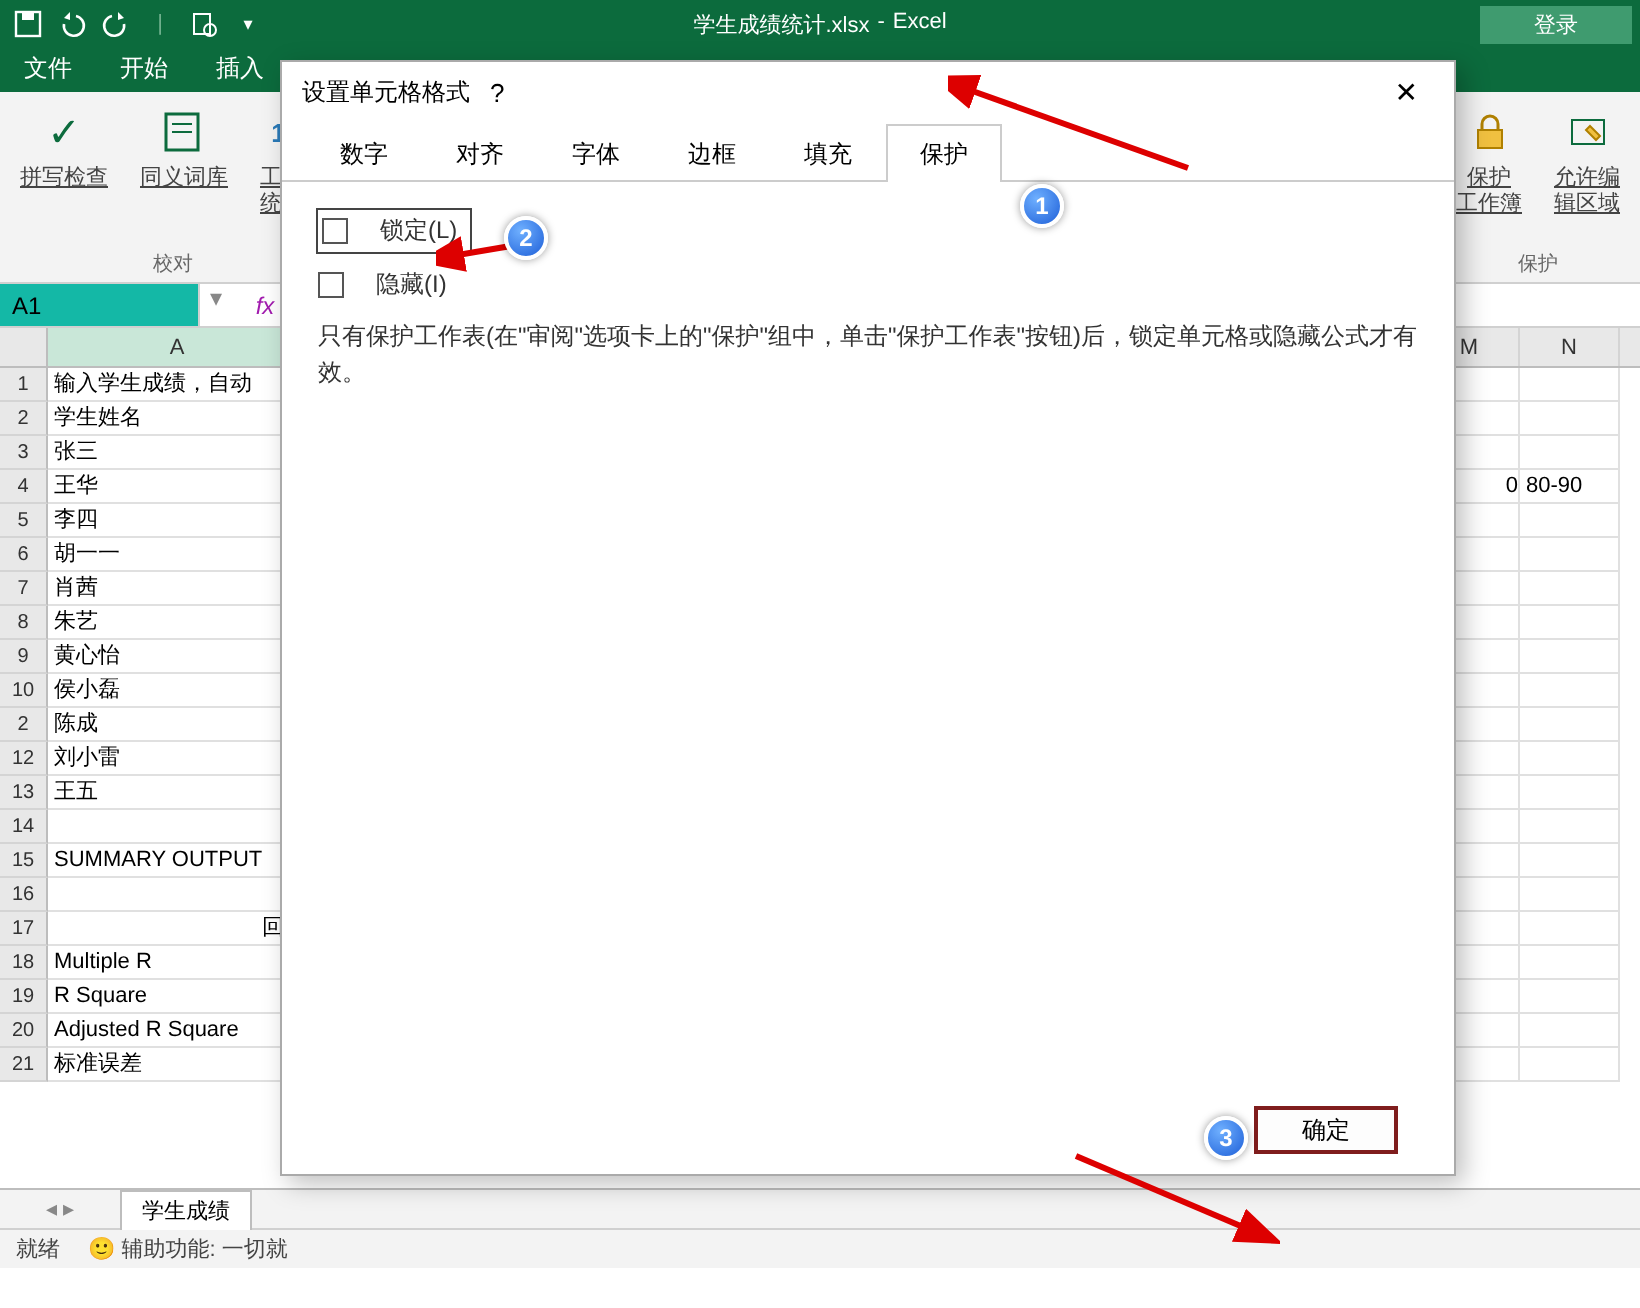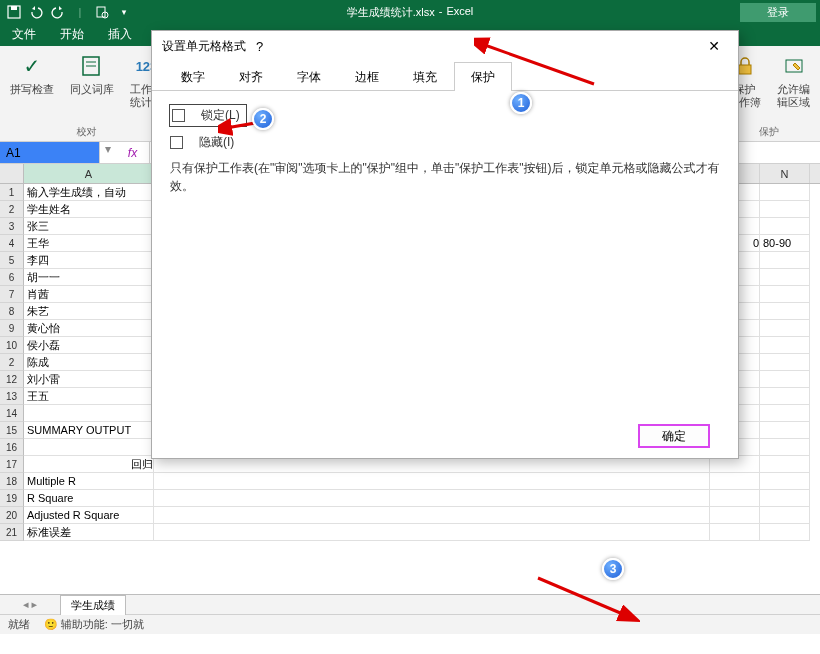--- a/index.html
+++ b/index.html
@@ -56,7 +56,7 @@
 .statusbar { height: 20px; background: #f3f3f3; border-top: 1px solid #d0d0d0; display: flex; align-items: center; font-size: 11px; color: #444; padding-left: 8px; gap: 14px; }
 
 
-.modal { position: absolute; left: 151px; top: 30px; width: 588px; height: 429px; background: #fff; border: 1px solid #aaa; box-shadow: 4px 4px 12px rgba(0,0,0,.25); display: flex; flex-direction: column; }
+.modal { position: absolute; left: 140px; top: 30px; width: 588px; height: 558px; background: #fff; border: 1px solid #aaa; box-shadow: 4px 4px 12px rgba(0,0,0,.25); display: flex; flex-direction: column; }
 .modal-title { height: 30px; display: flex; align-items: center; padding: 0 10px; font-size: 12px; }
 .modal-title .close { margin-left: auto; font-size: 14px; padding: 0 8px; cursor: pointer; }
 .modal-title .help { font-size: 13px; padding: 0 10px; cursor: pointer; }

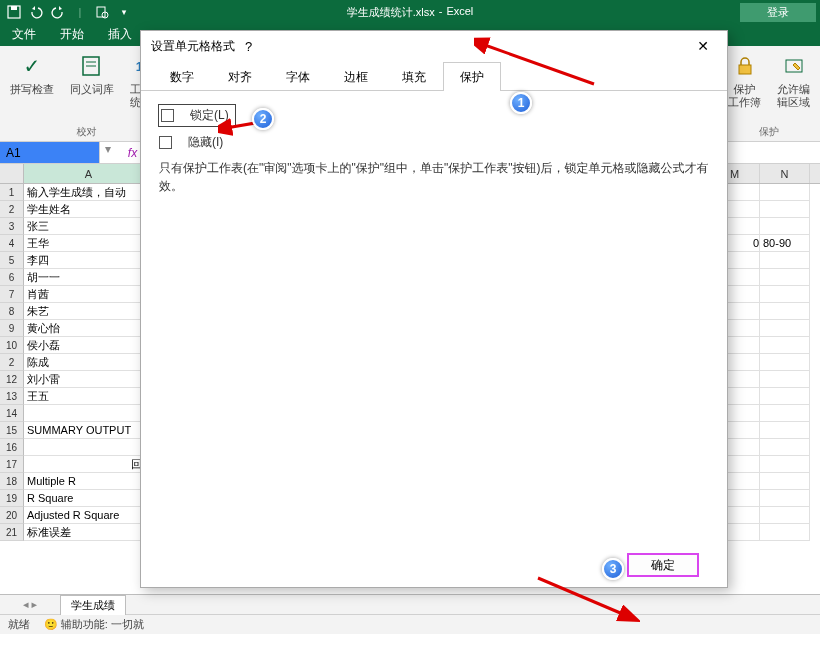--- a/index.html
+++ b/index.html
@@ -22,7 +22,7 @@
 .ribbon-group-items { display: flex; gap: 8px; flex: 1; }
 .big-btn { display: flex; flex-direction: column; align-items: center; gap: 3px; padding: 2px 4px; }
 .big-btn .icn { width: 28px; height: 28px; display: flex; align-items: center; justify-content: center; font-size: 20px; color: #0c6b3d; }
-.big-btn span { font-size: 11px; text-align: center; line-height: 13px; }
+.big-btn span { font-size: 11px; text-align: center; line-height: 13px; text-decoration: underline; }
 .ribbon-group-label { font-size: 10px; color: #666; padding-bottom: 2px; }
 
 

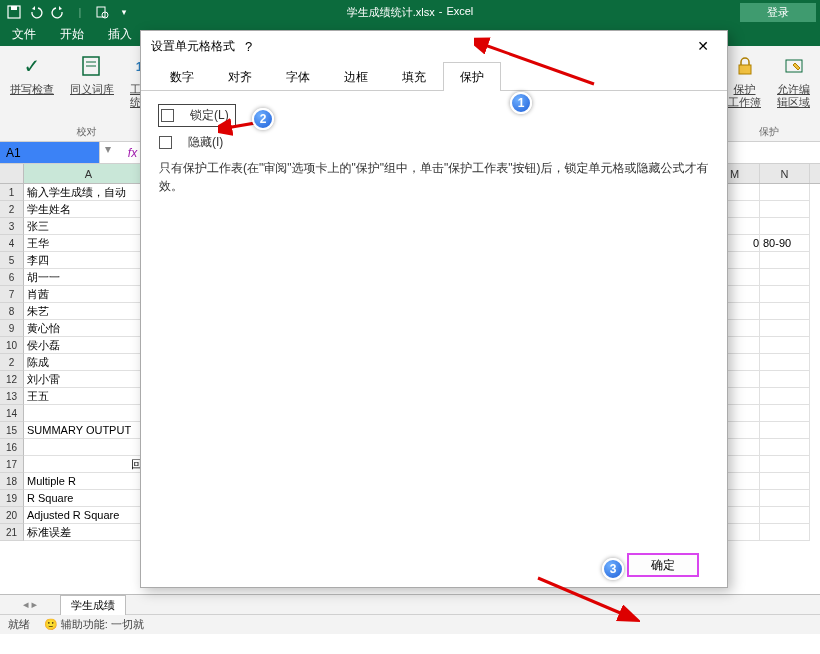--- a/index.html
+++ b/index.html
@@ -27,7 +27,7 @@
 
 
 .namebar { height: 22px; border-bottom: 1px solid #d0d0d0; display: flex; align-items: stretch; font-size: 12px; }
-.namebox { width: 100px; border-right: 1px solid #d0d0d0; display: flex; align-items: center; padding-left: 6px; background: #3b82f6; }
+.namebox { width: 100px; border-right: 1px solid #d0d0d0; display: flex; align-items: center; padding-left: 6px; background: #14b8a6; }
 .namebox-dd { width: 16px; color: #888; text-align: center; }
 .fx { width: 34px; border-right: 1px solid #d0d0d0; display: flex; align-items: center; justify-content: center; color: #a21caf; }
 .formula-input { flex: 1; background: #fff; }

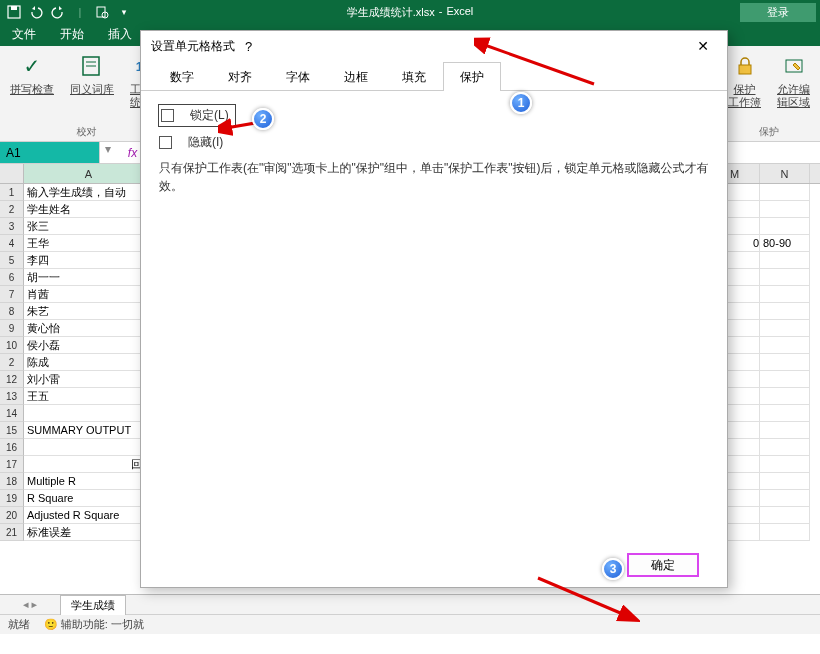--- a/index.html
+++ b/index.html
@@ -70,7 +70,7 @@
 .modal-note { margin-top: 6px; line-height: 18px; }
 .modal-footer { height: 44px; display: flex; align-items: center; justify-content: flex-end; padding-right: 28px; gap: 12px; }
 .btn { min-width: 72px; height: 24px; border: 1px solid #888; background: #fdfdfd; font-size: 12px; cursor: pointer; }
-.btn.primary { border: 2px solid #d946ef; }
+.btn.primary { border: 2px solid #7f1d1d; }
 
 
 .badge { position: absolute; width: 22px; height: 22px; border-radius: 50%; background: radial-gradient(circle at 35% 30%, #6fb0ff, #1e5fd8); border: 2px solid #fff; box-shadow: 0 0 4px rgba(0,0,0,.4); color: #fff; font-weight: bold; font-size: 12px; display: flex; align-items: center; justify-content: center; z-index: 50; }

